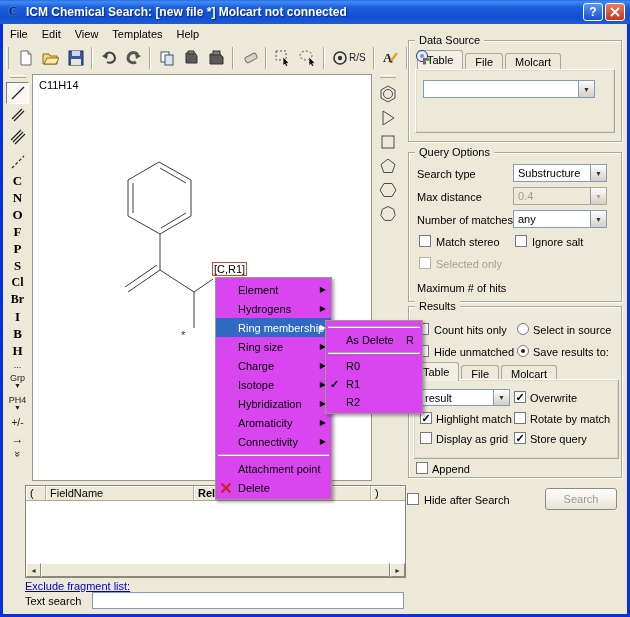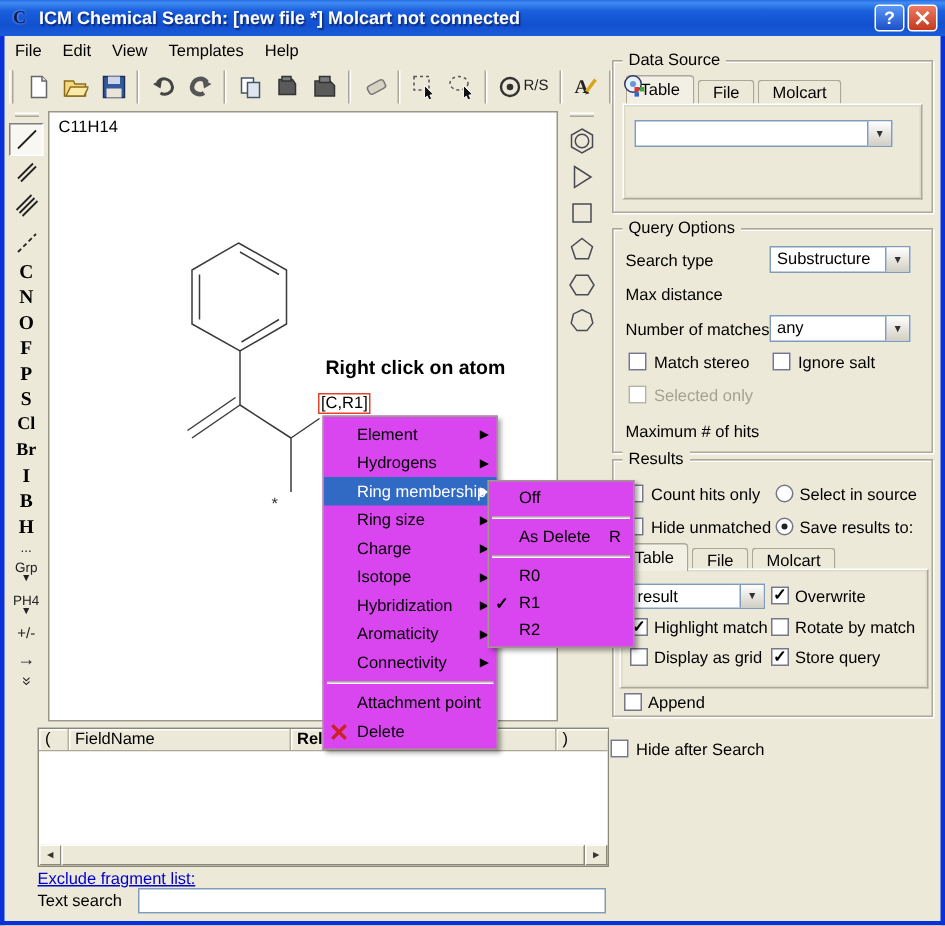--- a/index.html
+++ b/index.html
@@ -354,6 +354,10 @@
       <span class="cbtn">▼</span>
     </div>
     <span class="lbl" style="left:8px;top:38px;">Max distance</span>
+    <div class="combo disabled" style="left:104px;top:34px;width:94px;">
+      <span>0.4</span>
+      <span class="cbtn">▼</span>
+    </div>
     <span class="lbl" style="left:8px;top:61px;">Number of matches</span>
     <div class="combo" style="left:104px;top:57px;width:94px;">
       <span>any</span>

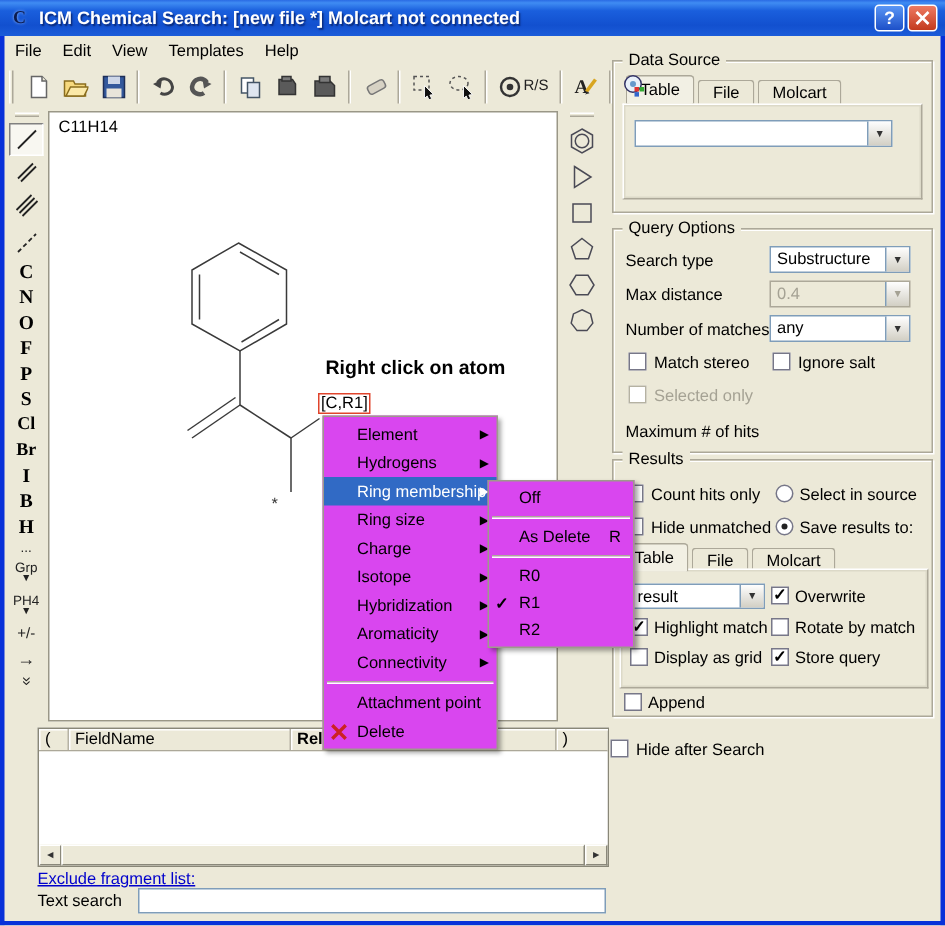--- a/index.html
+++ b/index.html
@@ -295,7 +295,6 @@
       <text x="148" y="264" font-size="11" fill="#333">*</text>
     </svg>
     <span class="formula">C11H14</span>
-    <span class="annotation">Right click on atom</span>
     <span class="atomlabel">[C,R1]</span>
   </div>
 

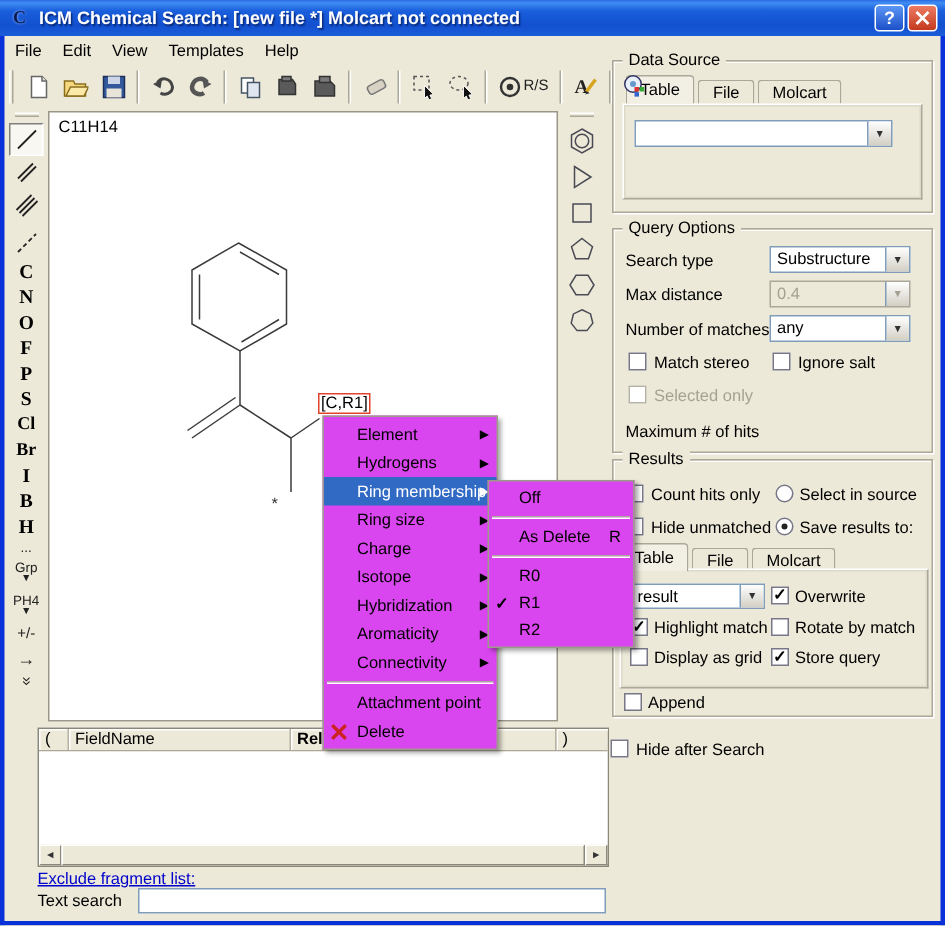--- a/index.html
+++ b/index.html
@@ -475,9 +475,6 @@
   </div>
 
   <div class="menu" style="left:325px;top:320px;width:98px;z-index:95;">
-    <div class="smi">
-        <span>Off</span>
-      </div>
     <div class="msep"></div>
     <div class="smi">
         <span>As Delete</span>

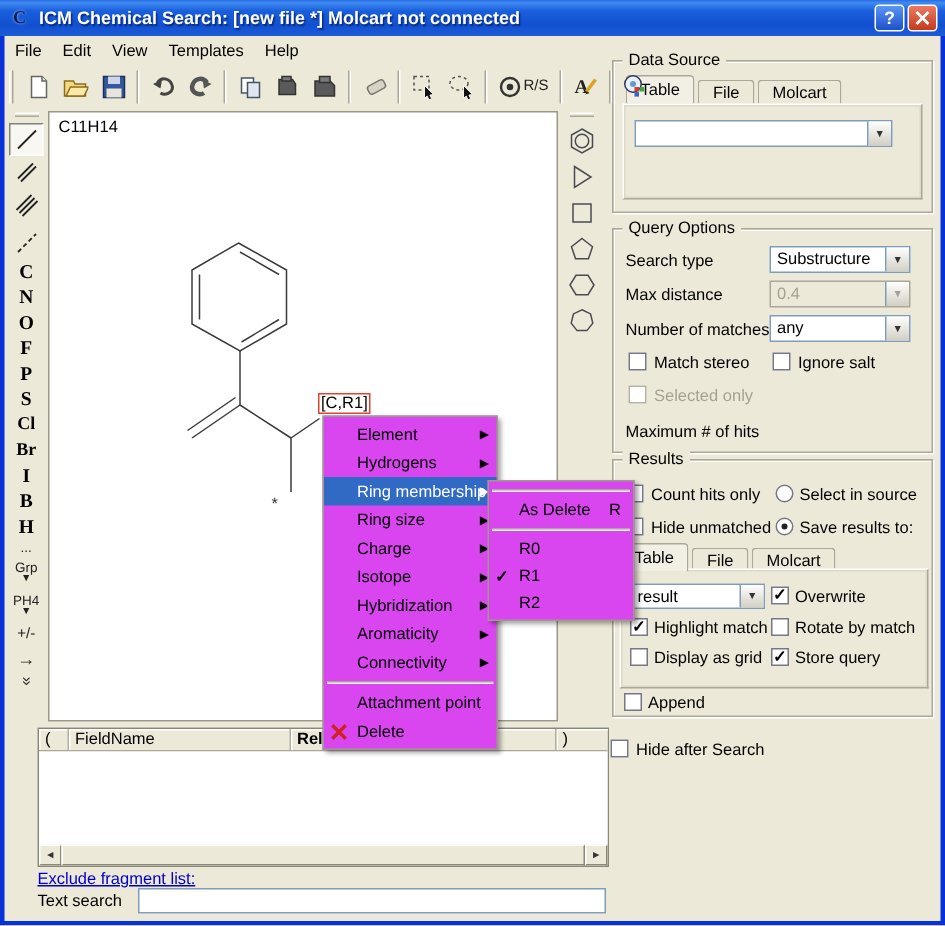--- a/index.html
+++ b/index.html
@@ -405,6 +405,7 @@
 
   <span class="cb" style="left:407px;top:493px;z-index:2;"></span>
   <span class="lbl" style="left:424px;top:494px;z-index:2;">Hide after Search</span>
+  <span class="btn" style="left:545px;top:488px;width:72px;height:22px;">Search</span>
 
   <div class="ftable">
     <div class="thead">

